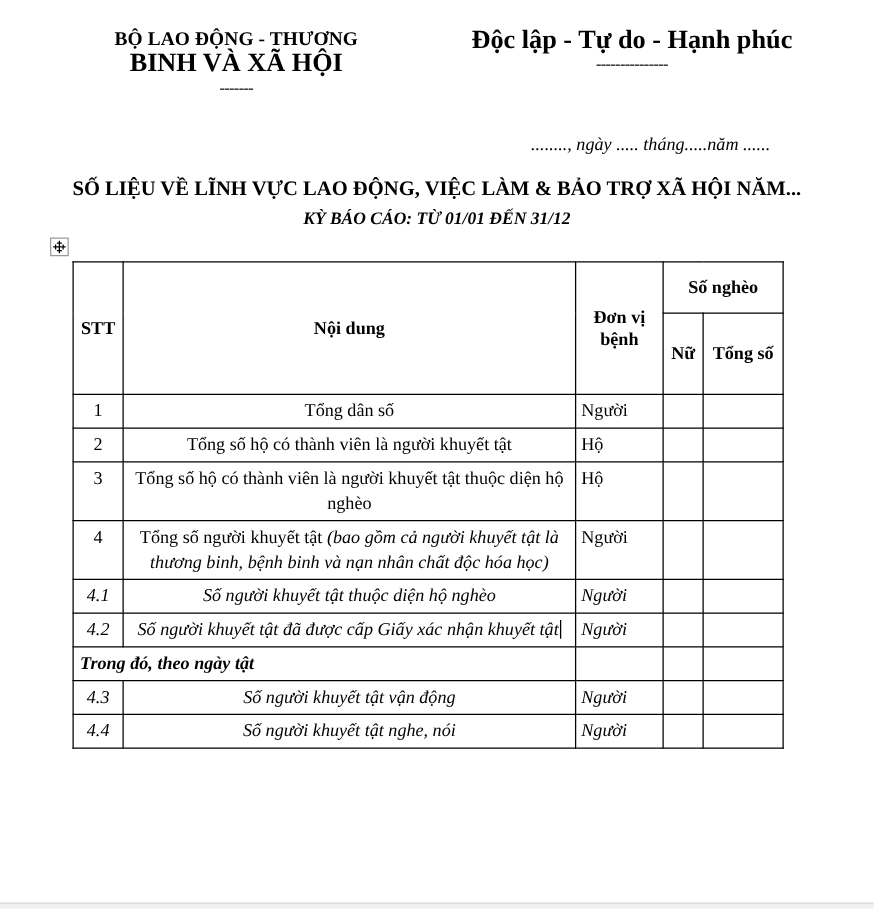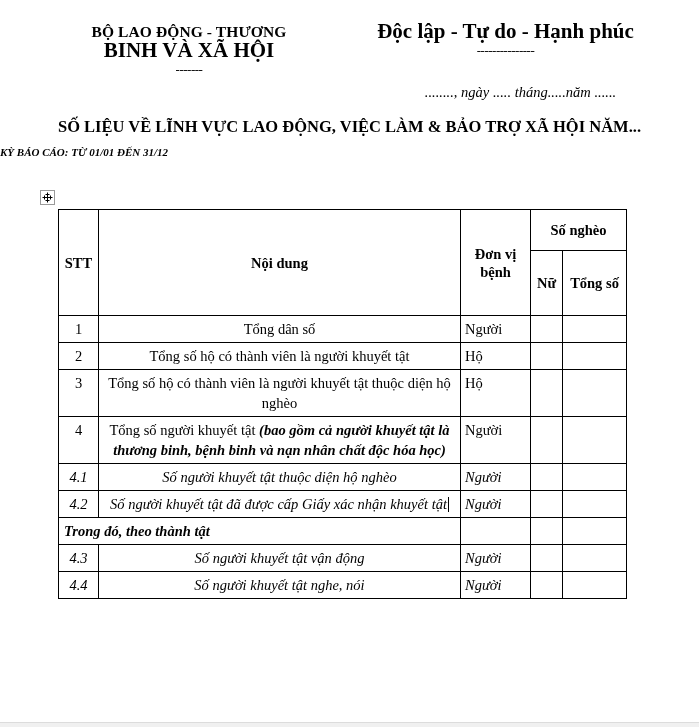--- a/index.html
+++ b/index.html
@@ -72,7 +72,7 @@
     text-align: center;
     font-style: italic;
     font-size: 14.5px;
-    margin-top: 6px;
+    margin-top: 30px;
     margin-right: 18px;
     margin-left: 360px;
     white-space: nowrap;

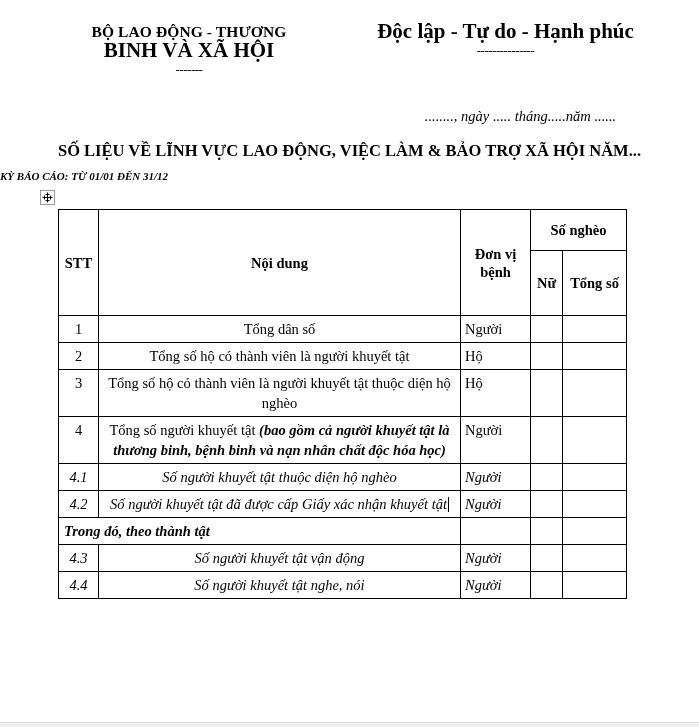--- a/index.html
+++ b/index.html
@@ -87,10 +87,10 @@
     margin: 14px 34px 0 34px;
   }
   .doc-subtitle {
-    text-align: left;
+    text-align: center;
     font-weight: bold;
     font-style: italic;
-    font-size: 11px;
+    font-size: 14px;
     line-height: 20px;
     margin-top: 4px;
   }

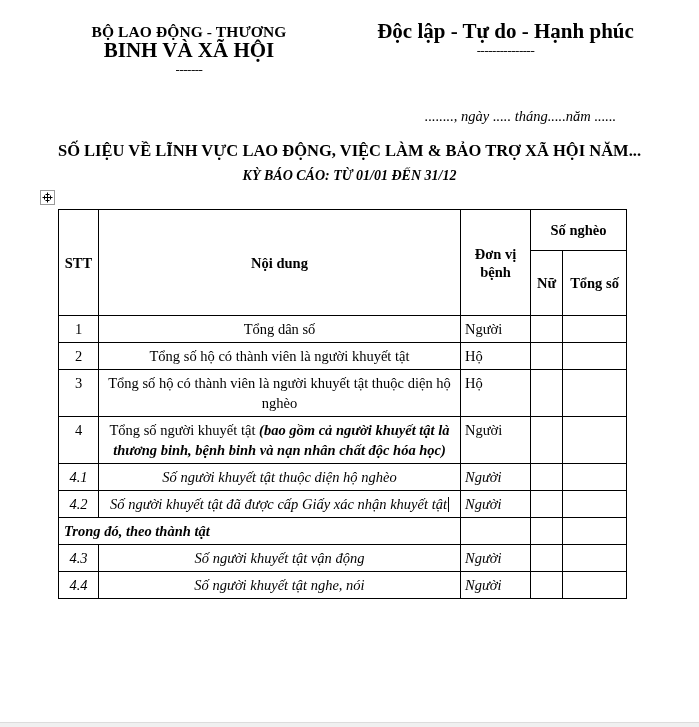--- a/index.html
+++ b/index.html
@@ -171,7 +171,7 @@
     padding-left: 5px;
   }
 
-  .em-note { font-style: italic; font-weight: bold; }
+  .em-note { font-style: italic; }
 
   
   .caret {

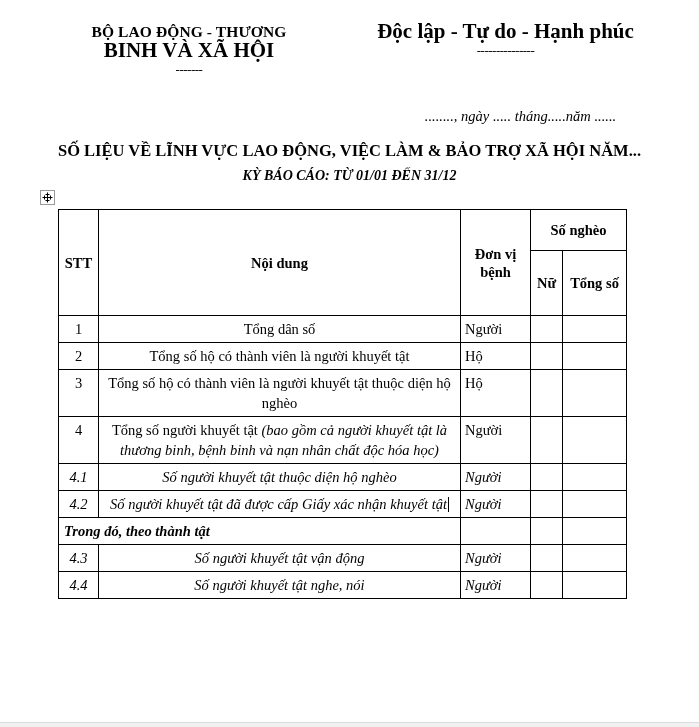--- a/index.html
+++ b/index.html
@@ -295,7 +295,7 @@
             <td class="blank"></td>
           </tr>
           <tr class="group-row">
-            <td class="group" colspan="2">Trong đó, theo thành tật</td>
+            <td class="group" colspan="2">Trong đó, theo ngày tật</td>
             <td class="blank"></td>
             <td class="blank"></td>
             <td class="blank"></td>

